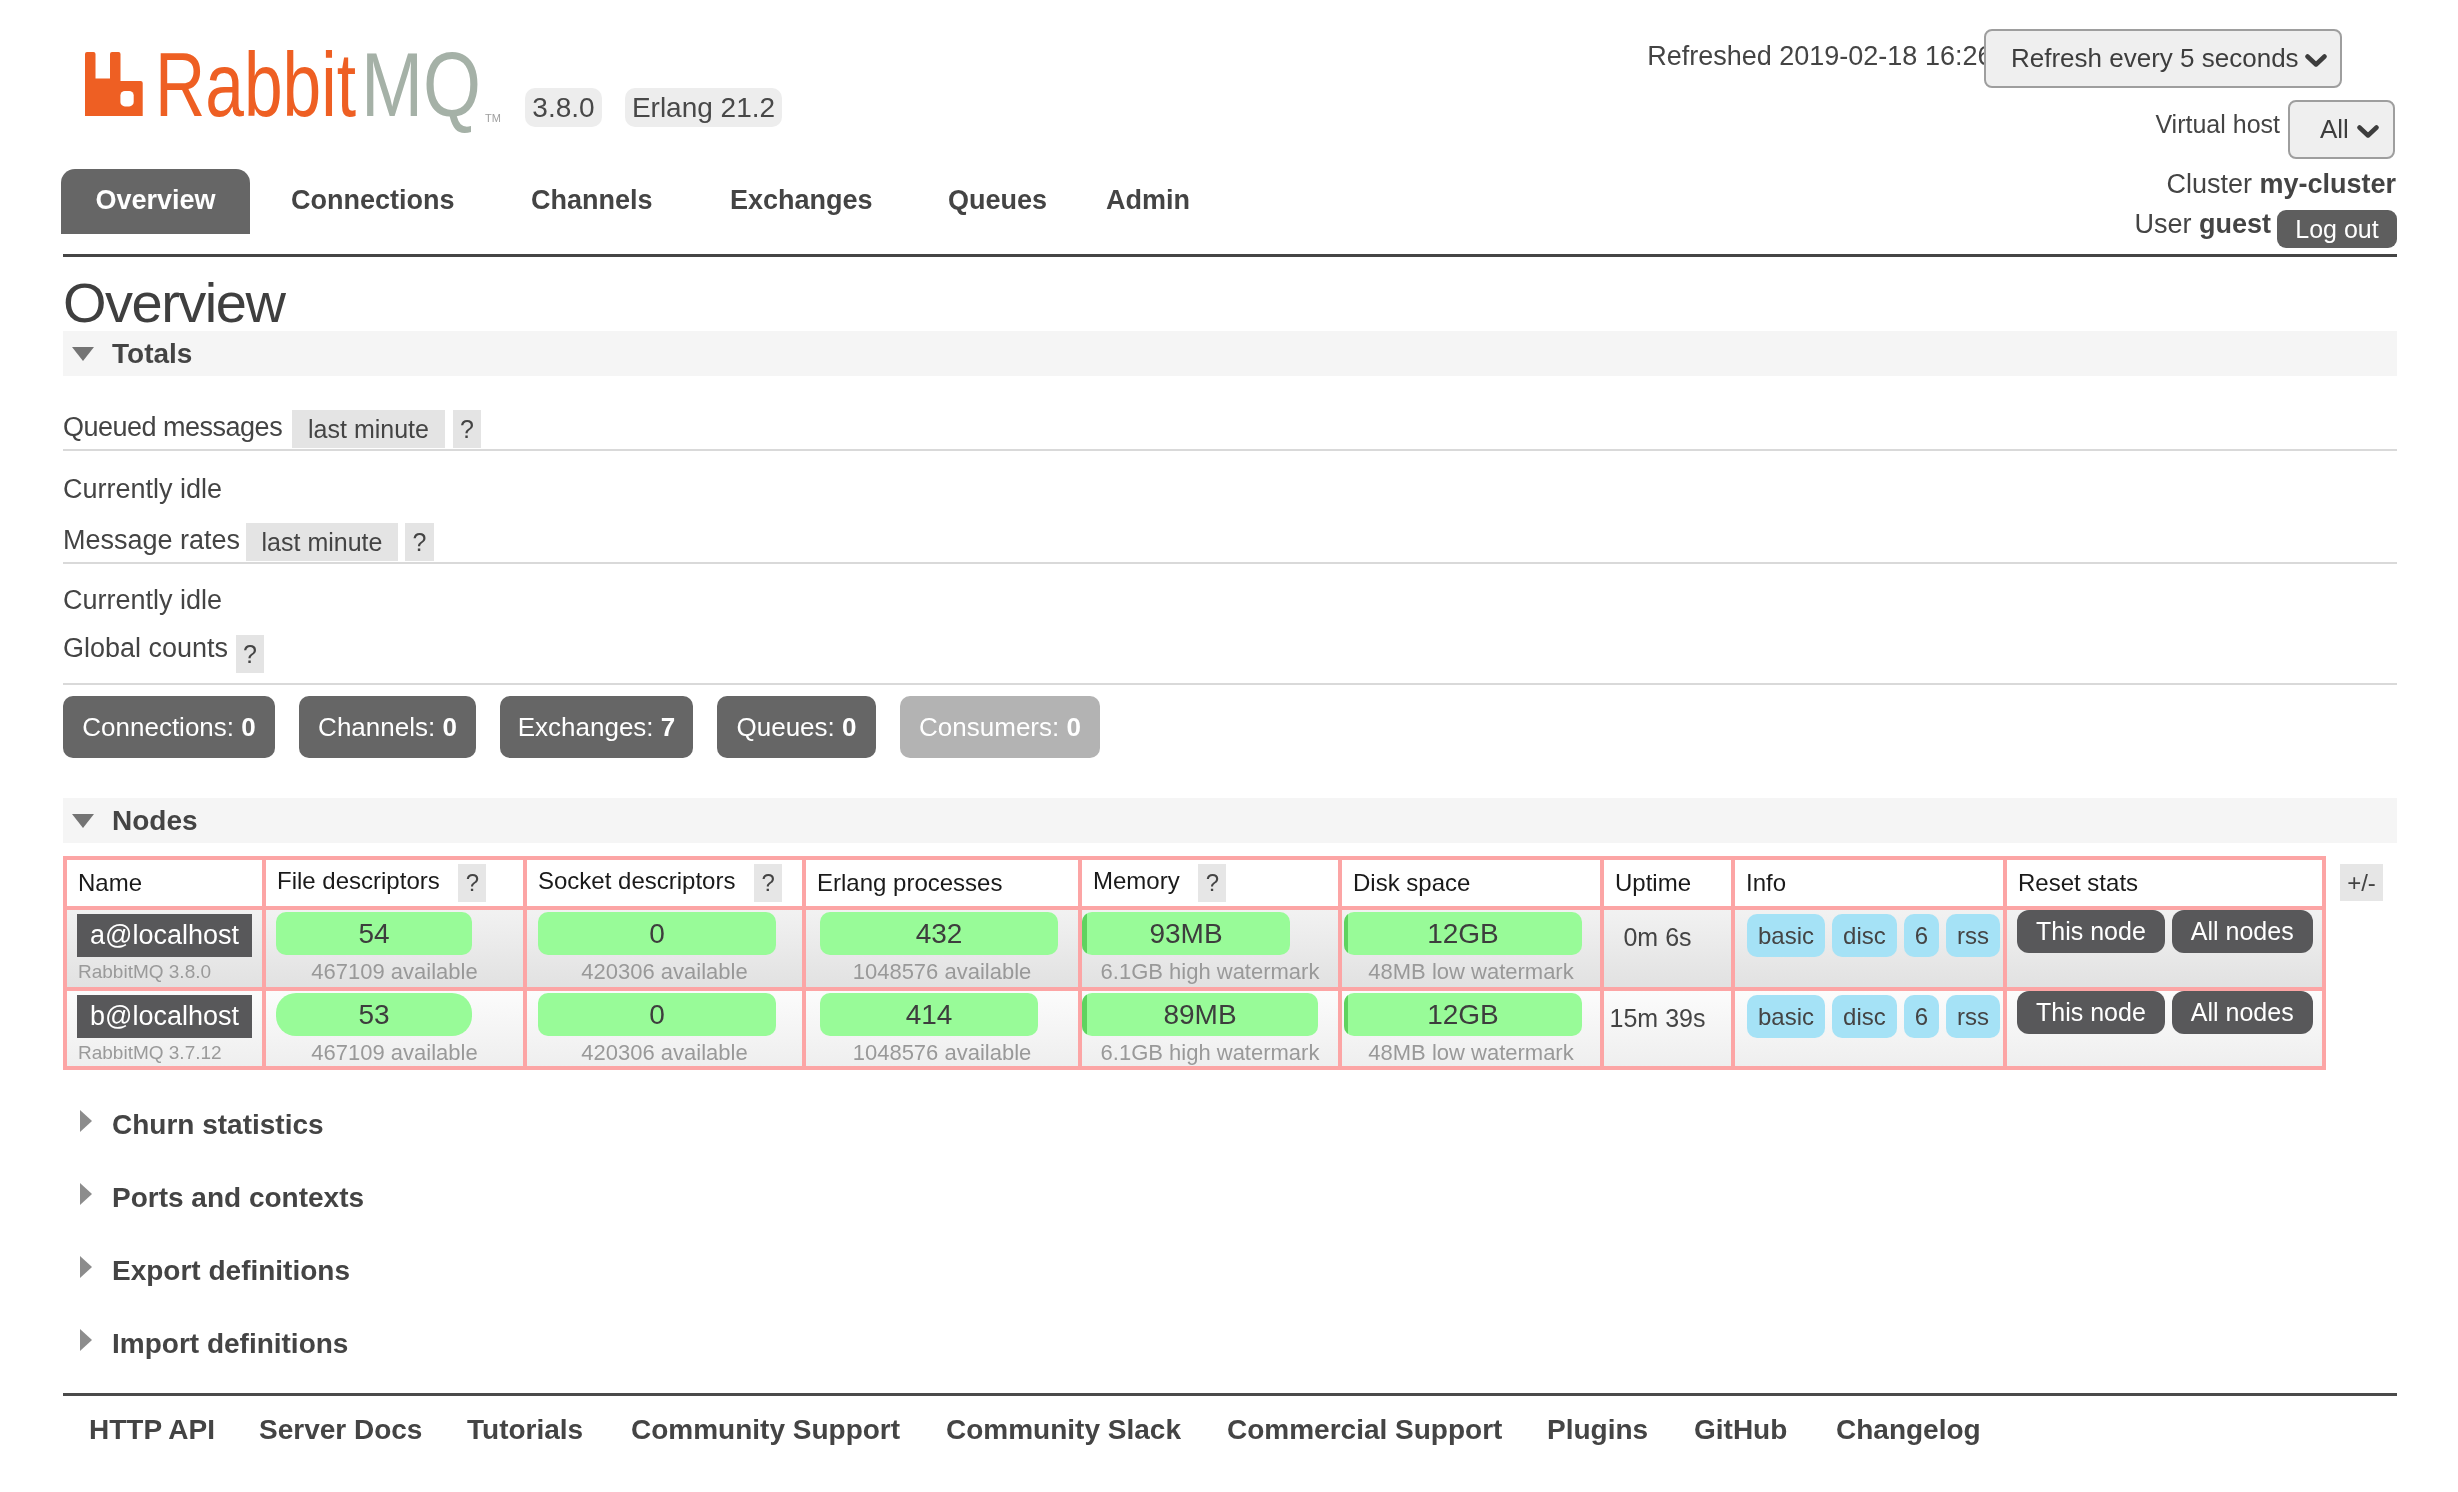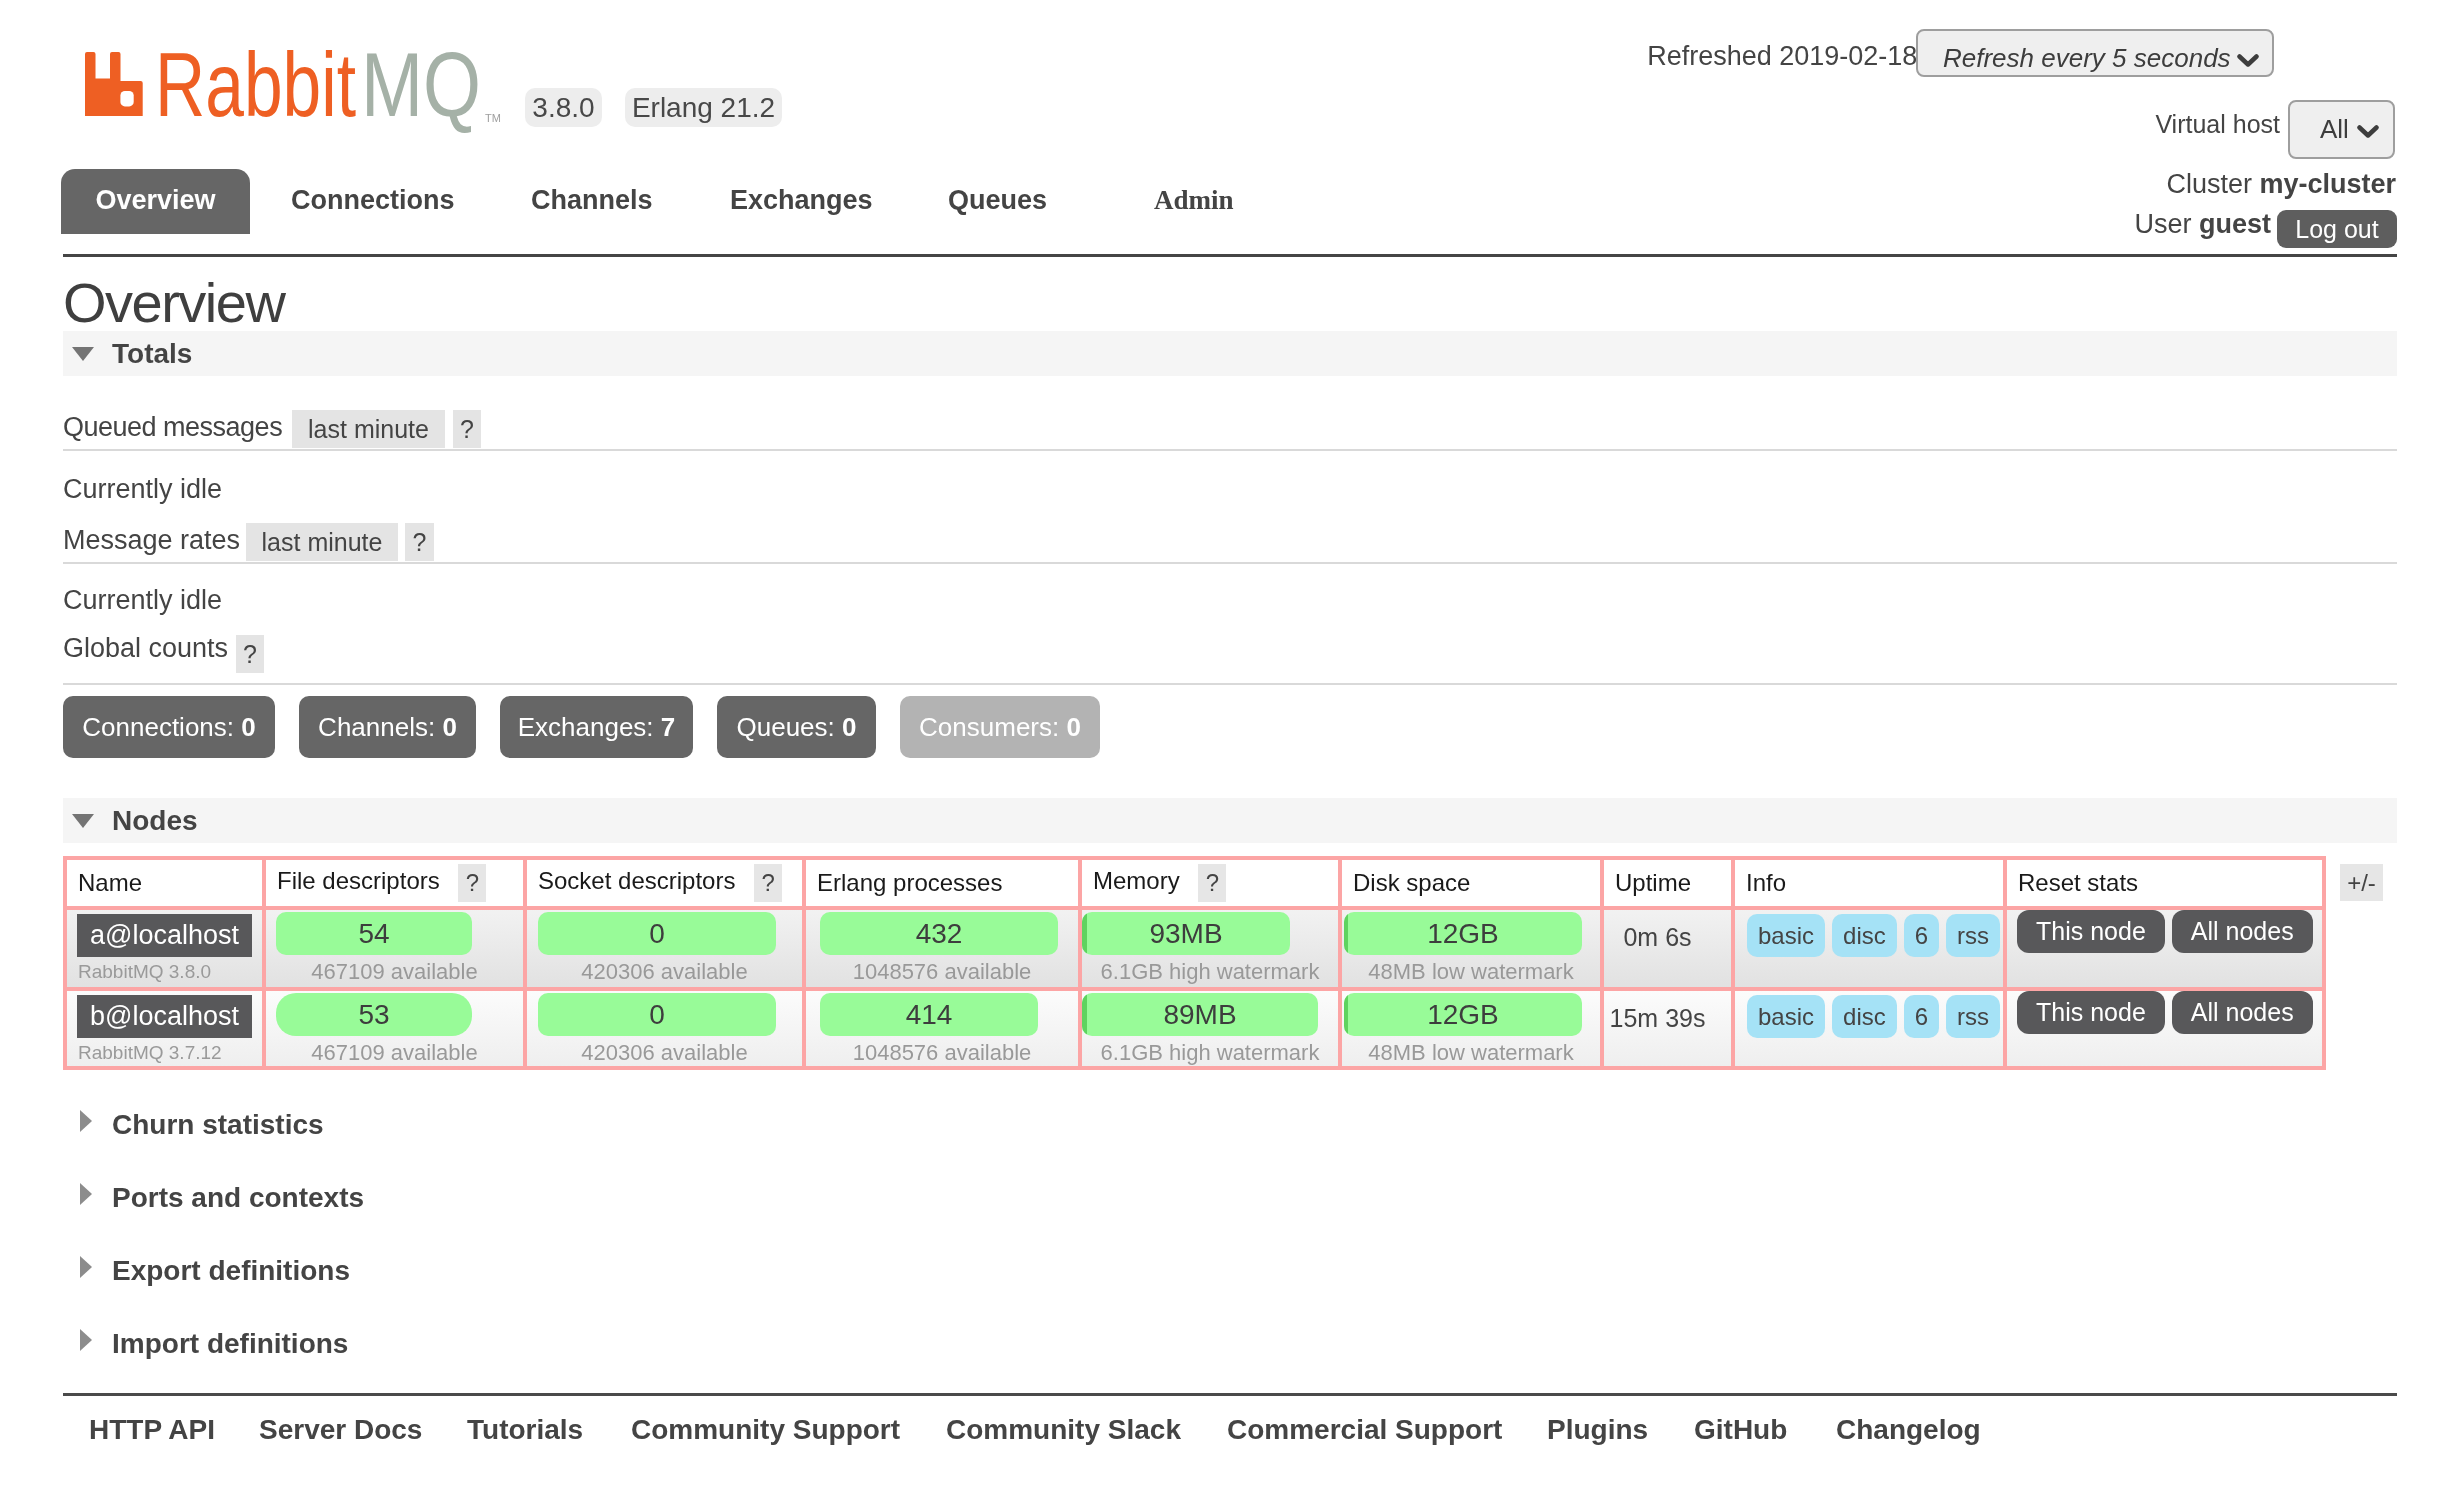--- a/index.html
+++ b/index.html
@@ -15,7 +15,7 @@
 #verlang { left:625px; width:157px; }
 #refreshed { position:absolute; right:430px; top:44px; font-size:27px; line-height:25px; }
 .sel { position:absolute; background:#efefef; border:2px solid #9e9e9e; border-radius:8px; }
-#sel1 { left:1916px; top:29px; width:358px; height:48px;font-style:italic; }
+#sel1 { left:1984px; top:29px; width:358px; height:59px; }
 #sel2 { left:2288px; top:100px; width:107px; height:59px; }
 .sel span { position:absolute; top:0; font-size:26px; line-height:55px; color:#3d3d3d; }
 #sel1 span { left:25px; }

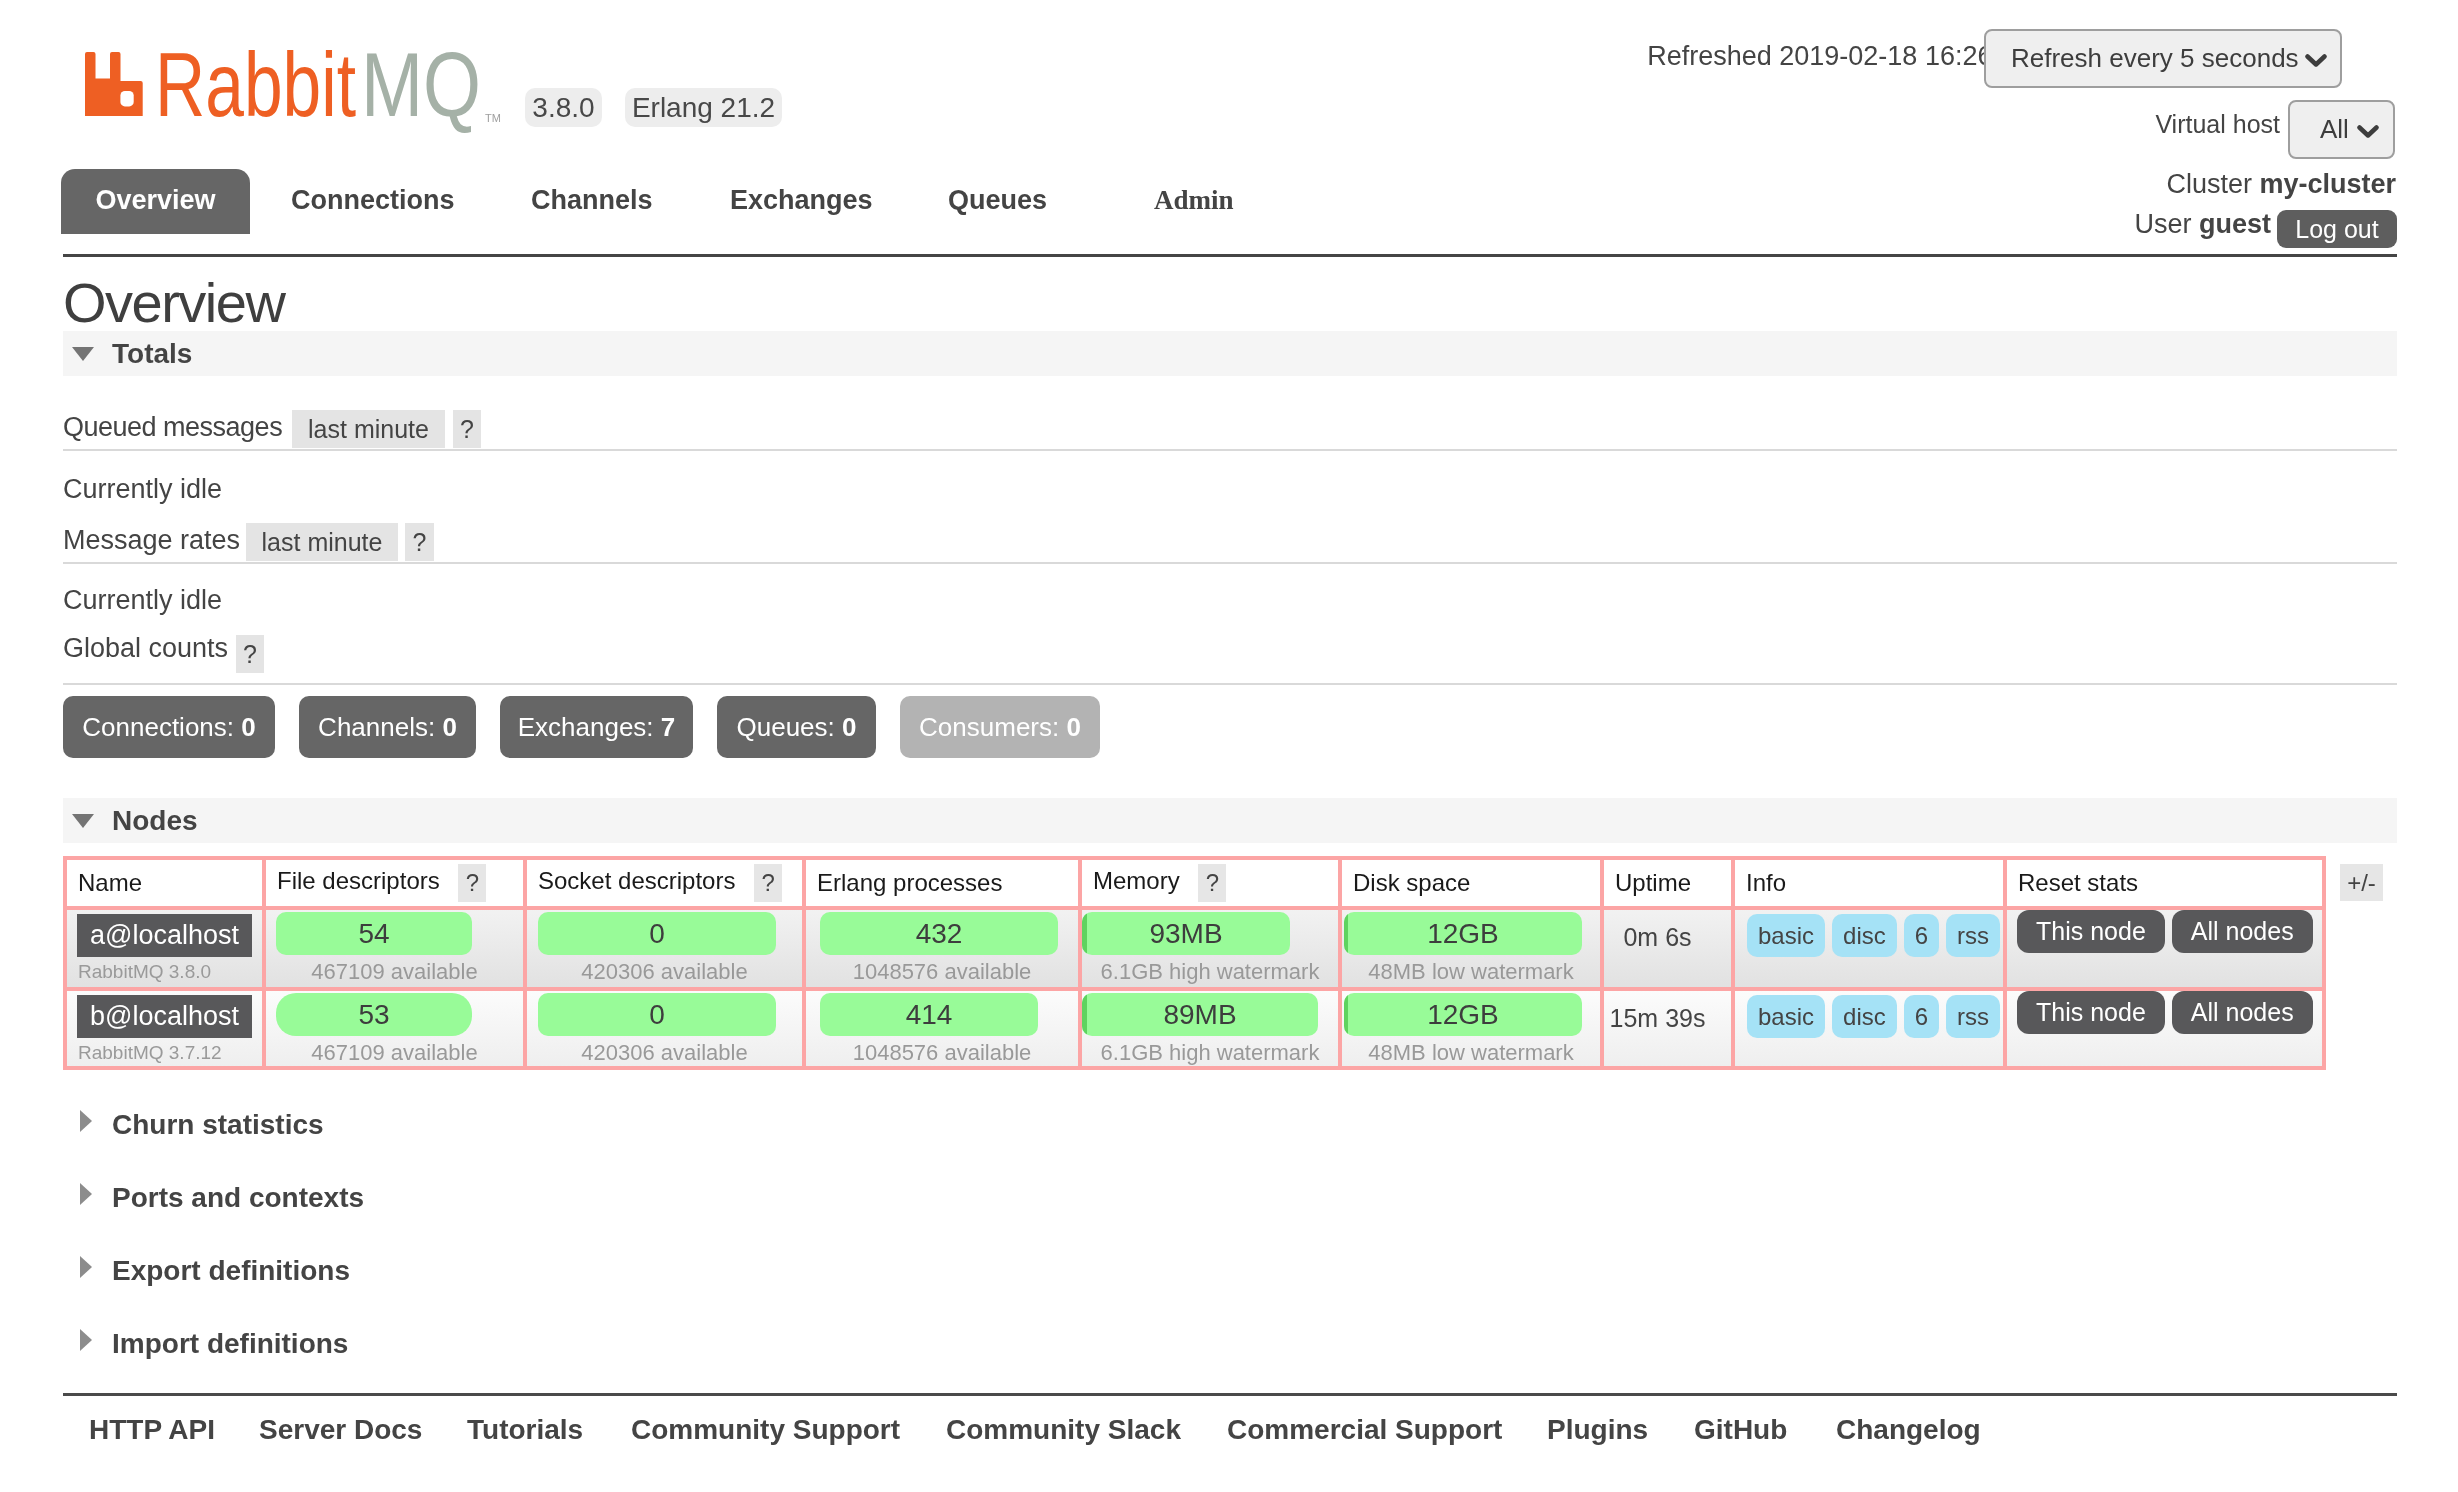--- a/index.html
+++ b/index.html
@@ -121,7 +121,7 @@
 <div class="tab" style="left:531px;">Channels</div>
 <div class="tab" style="left:730px;">Exchanges</div>
 <div class="tab" style="left:948px;">Queues</div>
-<div class="tab" style="left:1154px;font-family:Liberation Serif, serif;">Admin</div>
+<div class="tab" style="left:1106px;">Admin</div>
 <div id="navrule"></div>
 
 <div id="h1">Overview</div>

